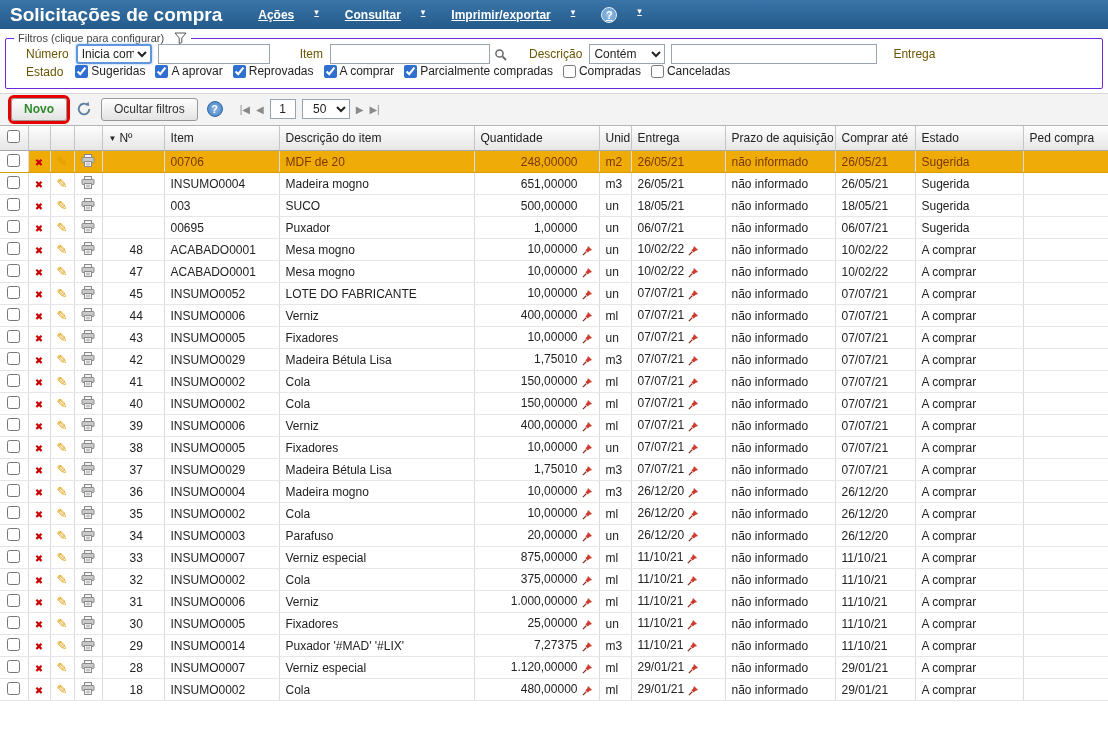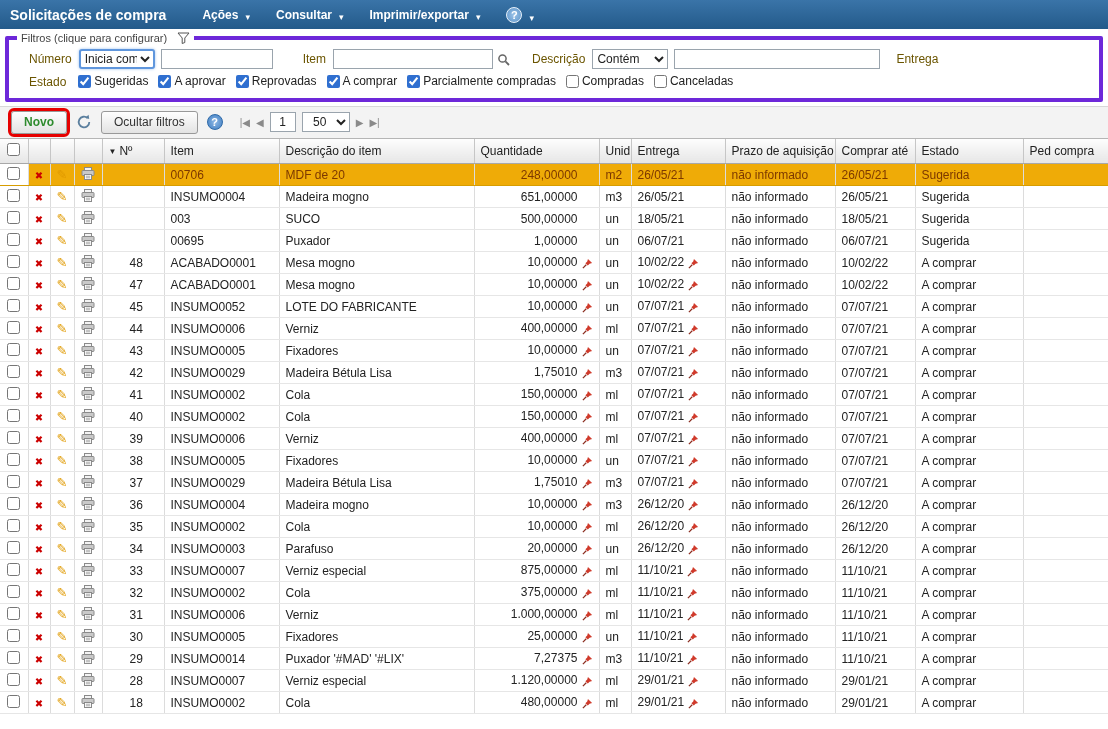--- a/index.html
+++ b/index.html
@@ -21,7 +21,7 @@
     padding: 0 10px;
     color: #fff;
   }
-  .topbar .title { font-size: 14px; font-weight: bold; white-space: nowrap; }
+  .topbar .title { font-size: 19px; font-weight: bold; white-space: nowrap; }
   .topbar .menus { display: flex; align-items: center; gap: 26px; margin-left: 36px; font-weight: bold; }
   .menu-item { display: flex; align-items: flex-end; gap: 7px; cursor: pointer; white-space: nowrap; }
   .caret { font-size: 9px; line-height: 1; }

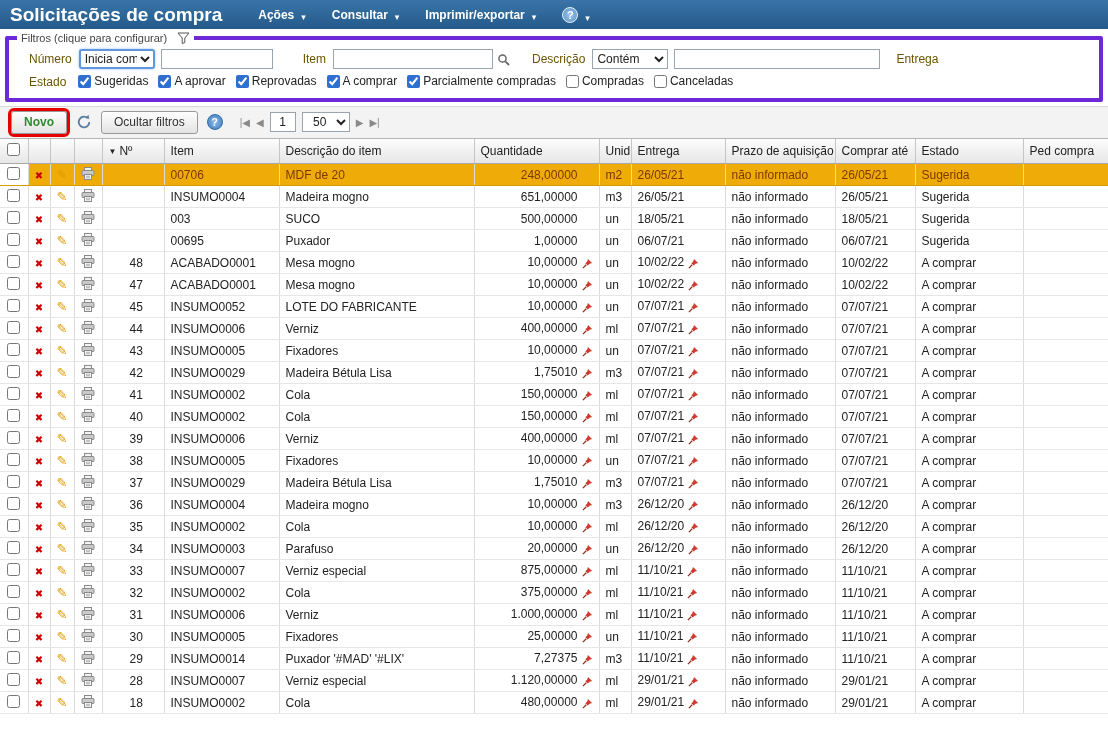--- a/index.html
+++ b/index.html
@@ -23,7 +23,7 @@
   }
   .topbar .title { font-size: 19px; font-weight: bold; white-space: nowrap; }
   .topbar .menus { display: flex; align-items: center; gap: 26px; margin-left: 36px; font-weight: bold; }
-  .menu-item { display: flex; align-items: flex-end; gap: 7px; cursor: pointer; white-space: nowrap; }
+  .menu-item { display: flex; align-items: flex-start; gap: 20px; cursor: pointer; white-space: nowrap; text-decoration: underline; }
   .caret { font-size: 9px; line-height: 1; }
   .help-badge-top {
     width: 16px; height: 16px; border-radius: 50%;

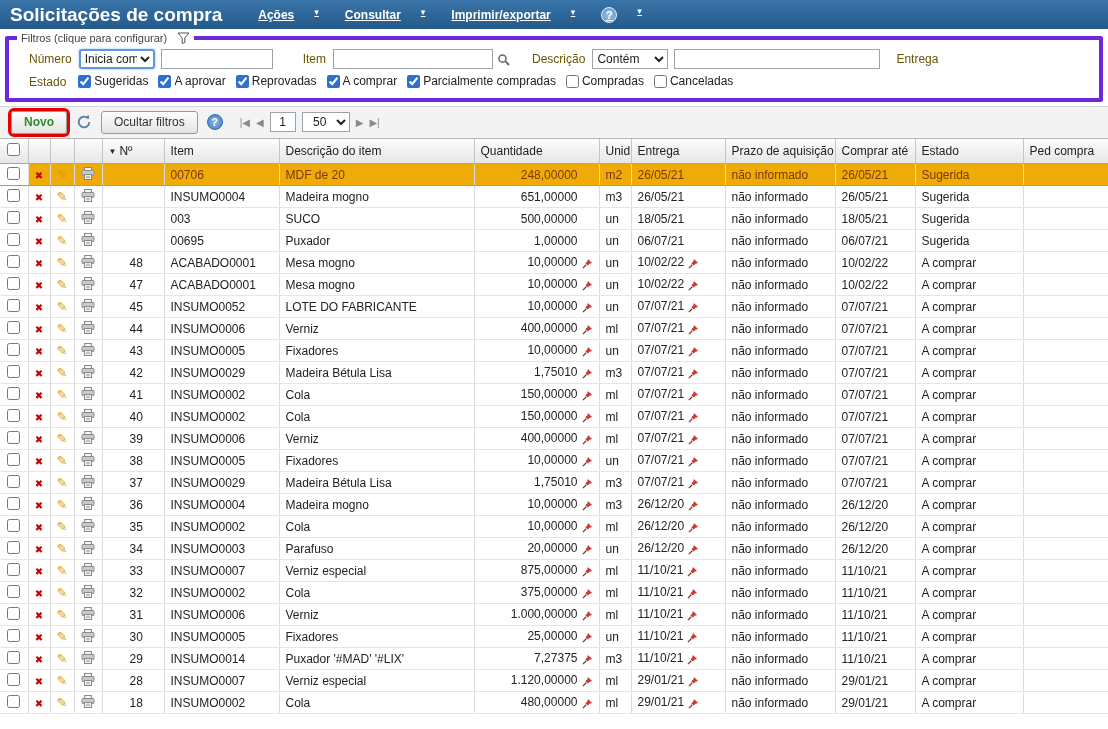--- a/index.html
+++ b/index.html
@@ -36,7 +36,7 @@
   
   .filters {
     margin: 3px 5px 4px;
-    border: 4px solid #6d28d9;
+    border: 1px solid #6d28d9;
     border-radius: 2px;
     padding: 0 8px 7px;
   }

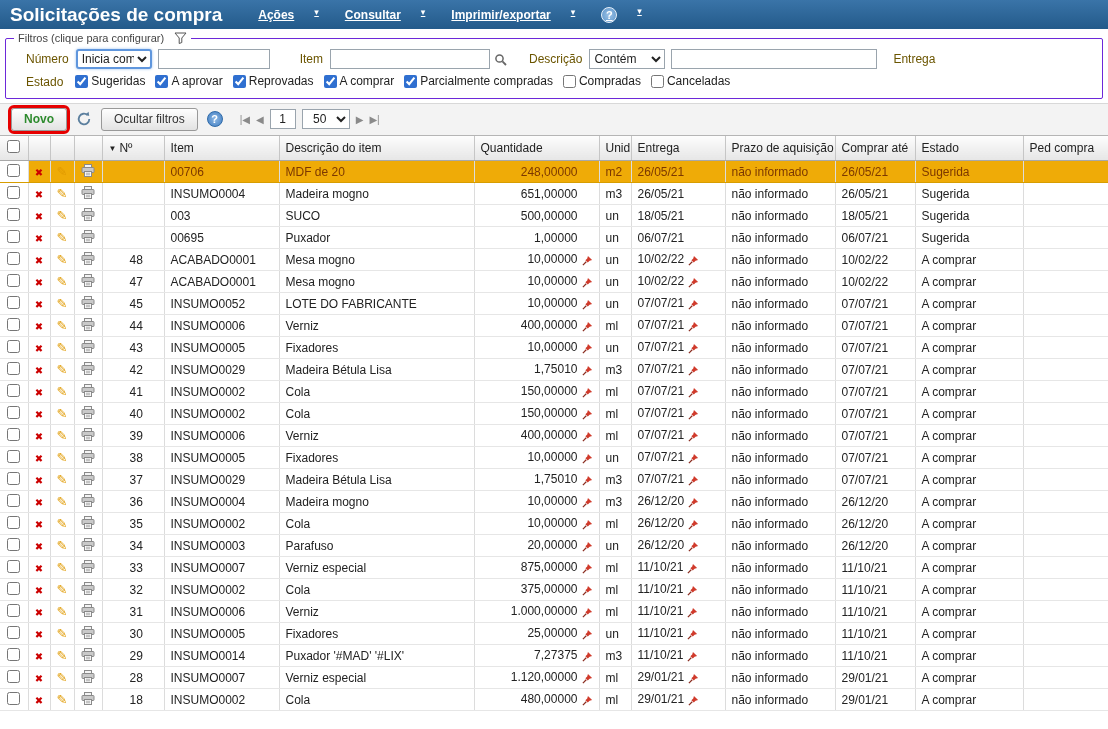--- a/index.html
+++ b/index.html
@@ -42,7 +42,7 @@
   }
   .filters legend { font-size: 11px; color: #444; padding: 0 4px; }
   .legend-inner { display: inline-flex; align-items: center; gap: 10px; }
-  .frow { display: flex; align-items: center; margin-top: 5px; }
+  .frow { display: flex; align-items: center; }
   .flabel { color: var(--filter-label, #6b5500); margin: 0 7px 0 12px; white-space: nowrap; }
   input[type="text"], select {
     font-family: inherit; font-size: 12px;

